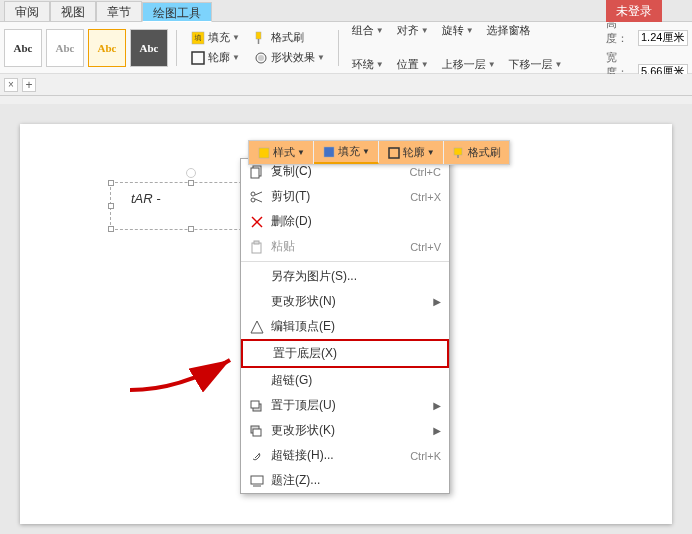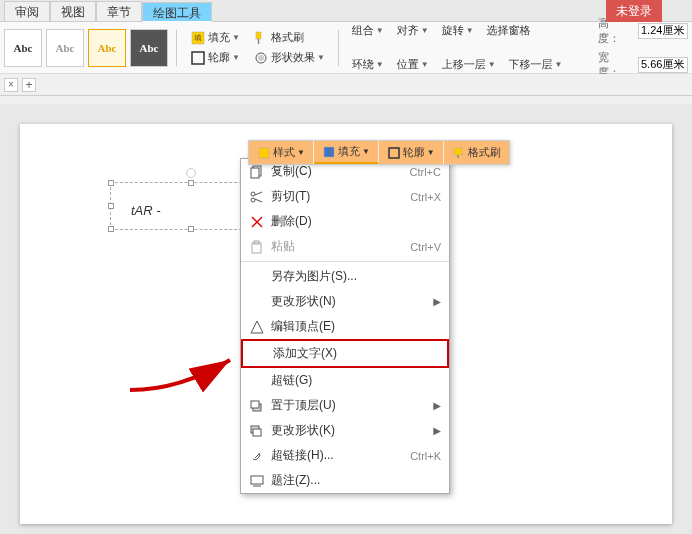--- a/index.html
+++ b/index.html
@@ -236,8 +236,8 @@
     }
     .prop-row {
       display: flex;
-      align-items: center;
-      gap: 12px;
+      align-items: flex-end;
+      gap: 4px;
     }
     .prop-label {
       color: #666;

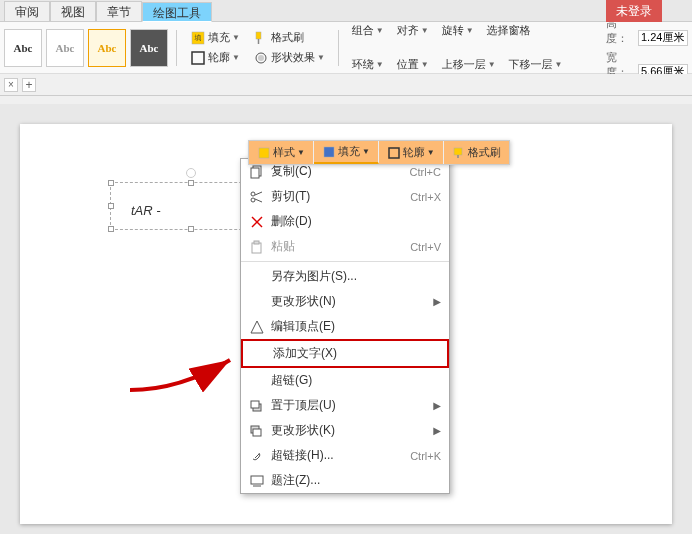--- a/index.html
+++ b/index.html
@@ -436,7 +436,7 @@
         <div class="handle" style="bottom:-3px;left:50%;transform:translateX(-50%);"></div>
         <div class="handle" style="bottom:-3px;right:-3px;"></div>
 
-        <span style="position:absolute;top:20px;left:20px;font-size:13px;color:#333;font-style:italic;">tAR -</span>
+        <span style="position:absolute;top:8px;left:20px;font-size:13px;color:#333;font-style:italic;">tAR -</span>
       </div>
     </div>
 

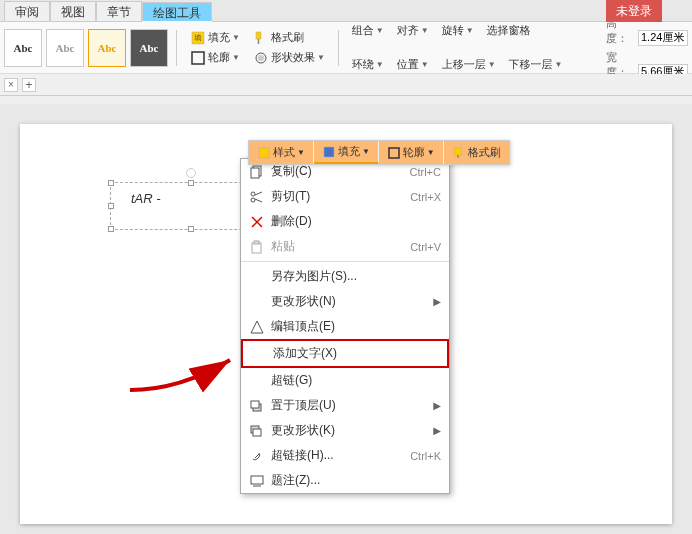--- a/index.html
+++ b/index.html
@@ -552,7 +552,7 @@
 
   <div class="ctx-item" style="border:2px solid #cc0000;background:#fff;">
     <div class="ctx-icon"></div>
-    <span>添加文字(X)</span>
+    <span>置于底层(X)</span>
   </div>
 
   <div class="ctx-item">

